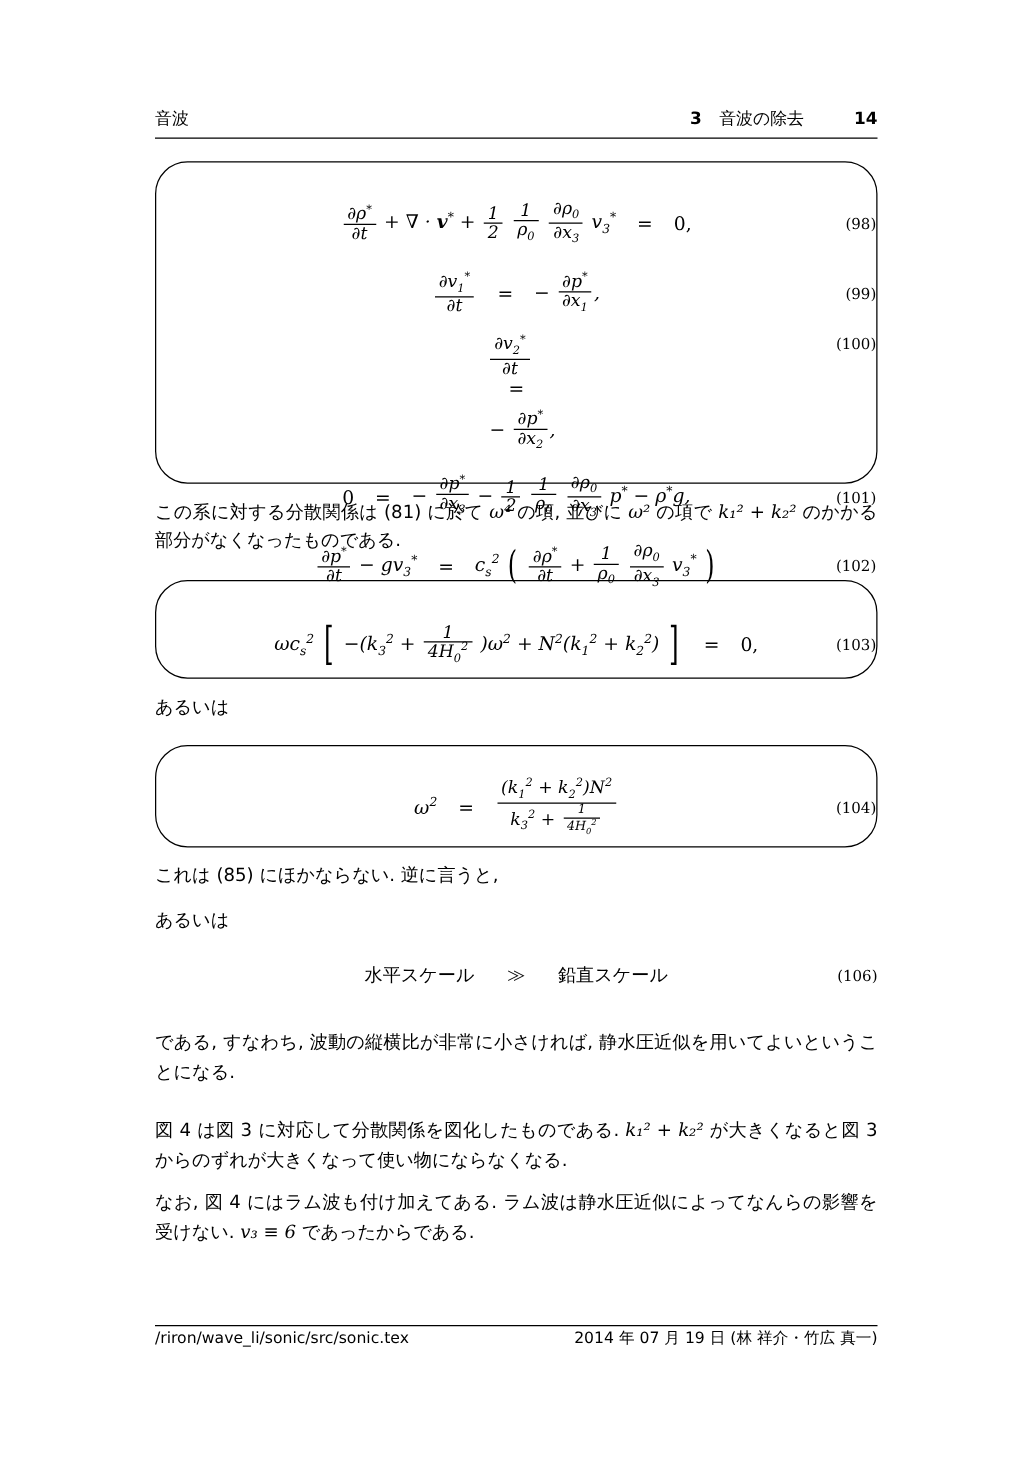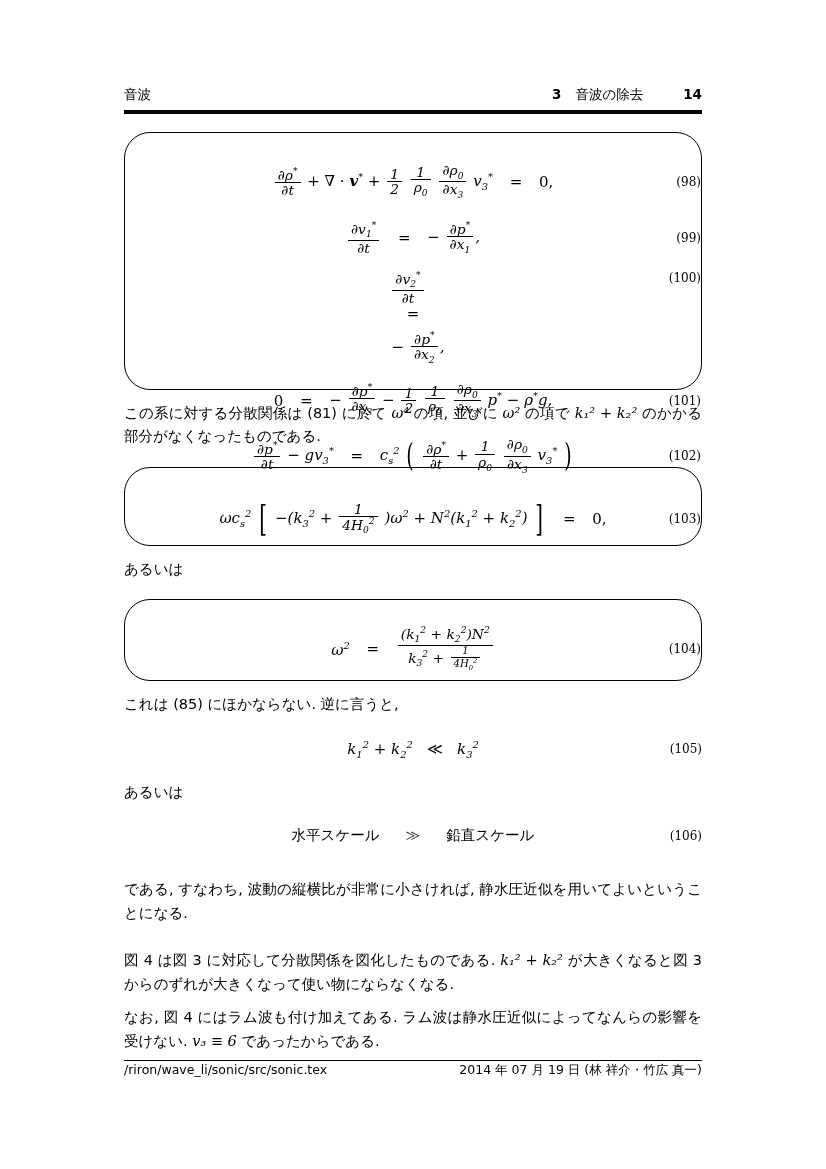--- a/index.html
+++ b/index.html
@@ -34,7 +34,7 @@
     font-family: "DejaVu Sans", sans-serif;
     font-size: 13.5px;
     padding-bottom: 6px;
-    border-bottom: 4px solid #000000;
+    border-bottom: 1px solid #000000;
   }
   .header-left { flex: 0 0 auto; }
   .header-right {

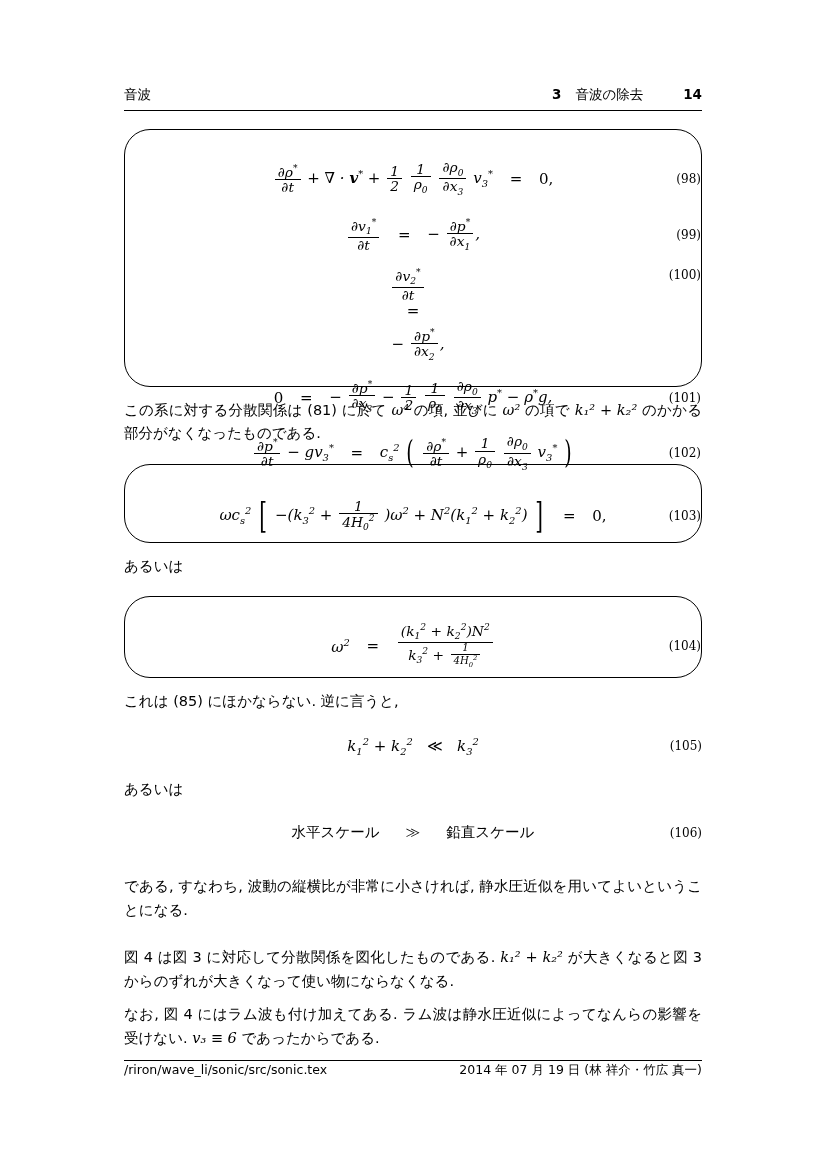--- a/index.html
+++ b/index.html
@@ -288,14 +288,6 @@
 
     <p class="jp">これは (85) にほかならない. 逆に言うと,</p>
 
-    <div class="disp">
-      <span class="disp-center math">
-        k<sub>1</sub><sup class="up">2</sup> + k<sub>2</sub><sup class="up">2</sup>
-        &nbsp;&nbsp;<span class="mathup">≪</span>&nbsp;&nbsp;
-        k<sub>3</sub><sup class="up">2</sup>
-      </span>
-      <span class="eq-tag" style="top:3px;">(105)</span>
-    </div>
 
     <p class="jp">あるいは</p>
 

